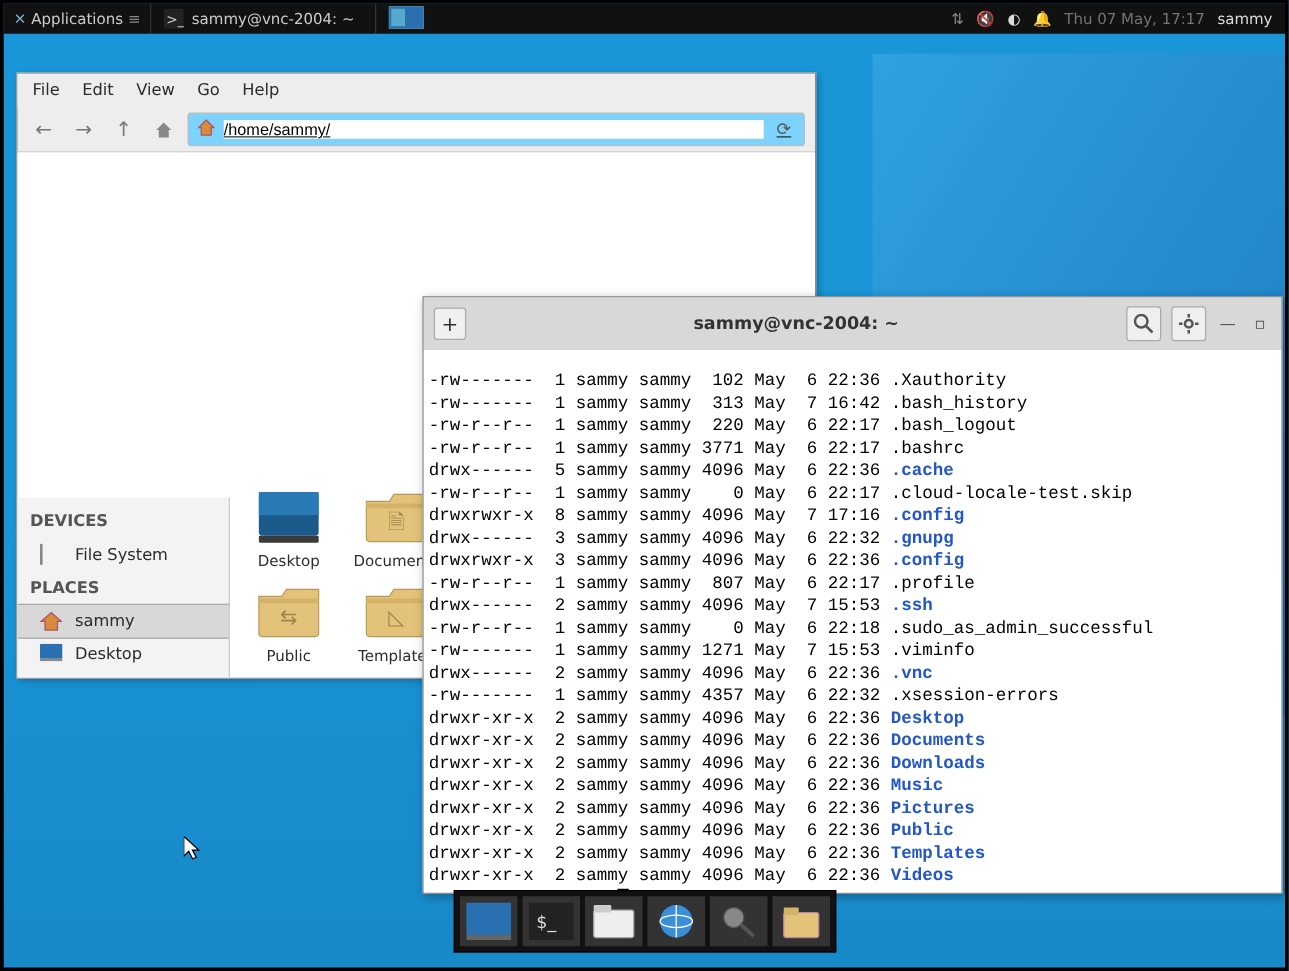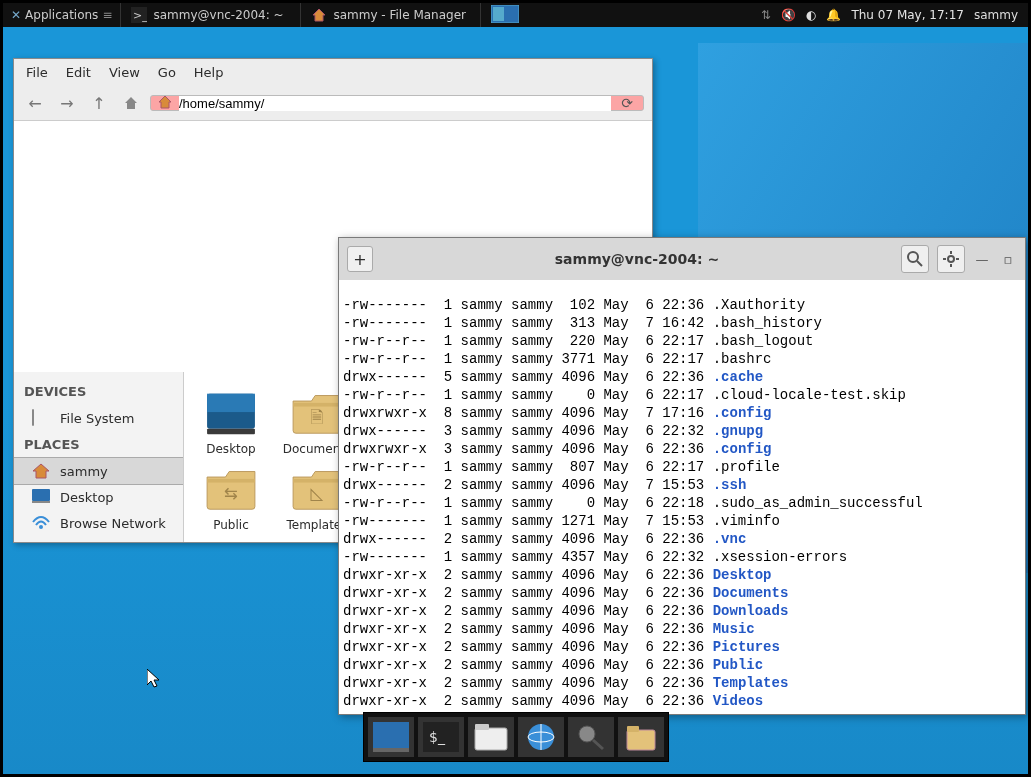--- a/index.html
+++ b/index.html
@@ -155,14 +155,6 @@
           </svg>
       </span>
       <span>sammy@vnc-2004: ~</span>
-    </div>
-    <div class="taskbar-item">
-      <span class="ti-icon">
-        <svg width="16" height="16">
-            <polygon points="8,2 14,8 12,8 12,14 4,14 4,8 2,8" fill="#d88b3a" stroke="#a56"></polygon>
-          </svg>
-      </span>
-      <span>sammy - File Manager</span>
     </div>
   </div>
   <div style="padding:0 10px">

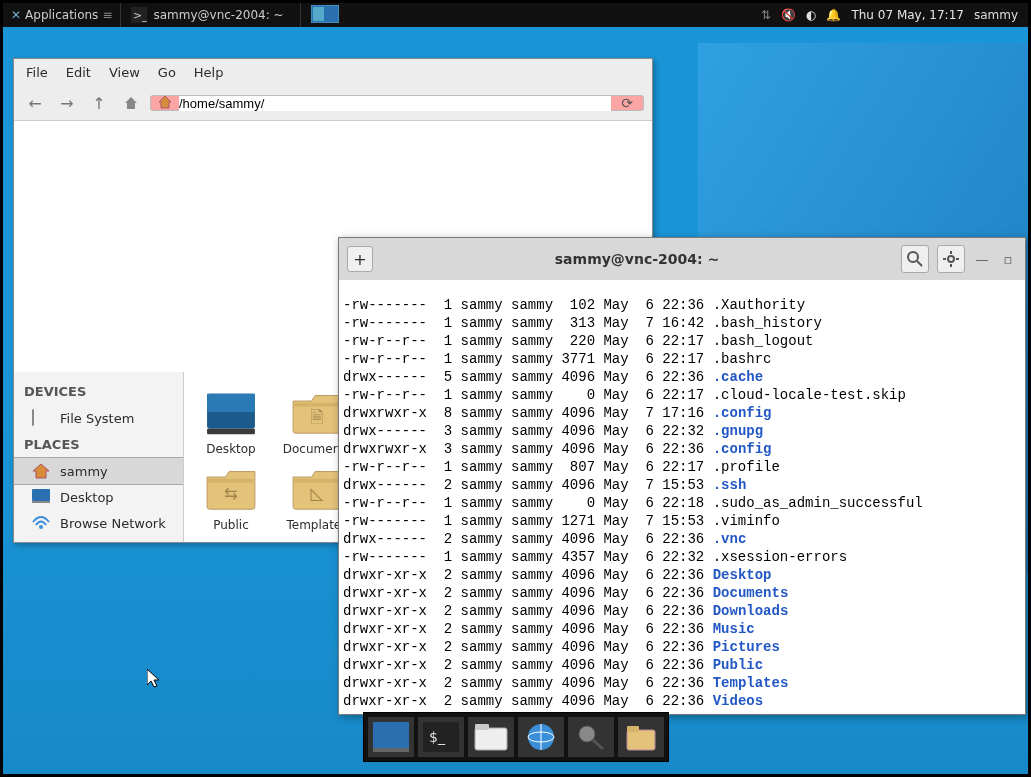--- a/index.html
+++ b/index.html
@@ -169,7 +169,7 @@
     <span style="color:#888">🔇</span>
     <span style="color:#ddd">◐</span>
     <span style="color:#ddd">🔔</span>
-    <span style="color:#e5e5e5">Thu 07 May, 17:17</span>
+    <span style="color:#737373">Thu 07 May, 17:17</span>
     <span style="color:#ddd">sammy</span>
   </div>
 </div>

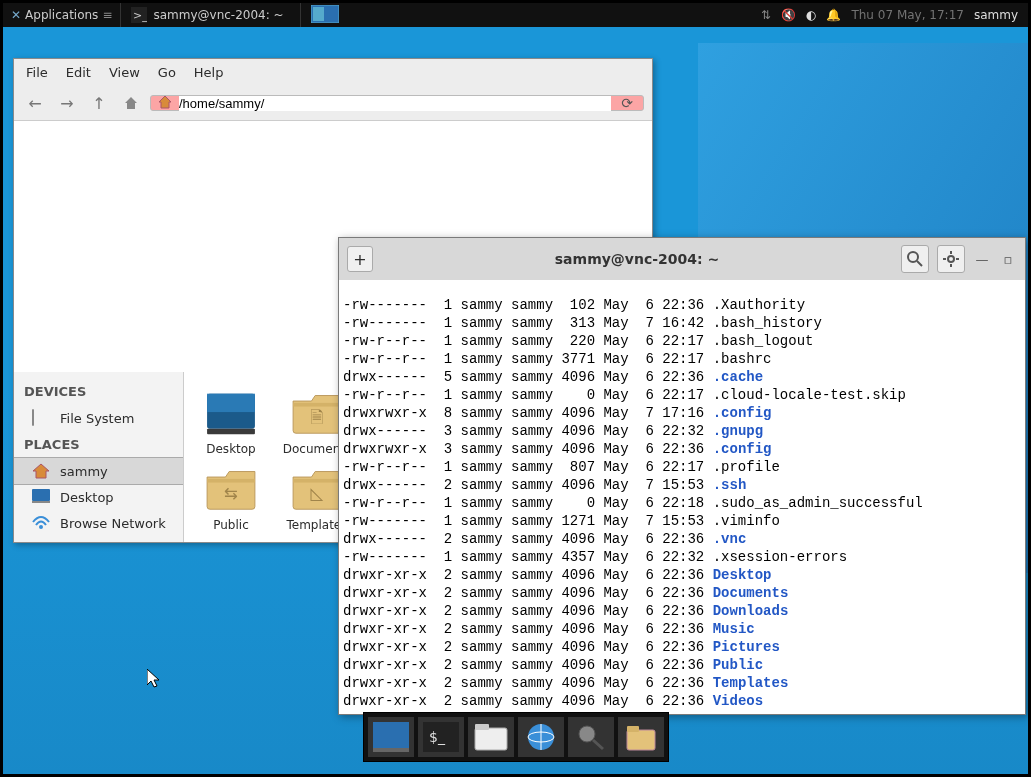--- a/index.html
+++ b/index.html
@@ -65,8 +65,8 @@
   color: #777; font-size: 16px;
 }
 .addr {
-  flex: 1; height: 16px; background: #fca5a5; border: 1px solid #bbb; border-radius: 3px;
-  display: flex; align-items: center; padding: 0 6px; gap: 6px;
+  flex: 1; height: 27px; background: #7dd3fc; border: 1px solid #bbb; border-radius: 3px;
+  display: flex; align-items: center; padding: 0 6px; gap: 6px; text-decoration: underline;
 }
 .addr input { border: none; outline: none; flex: 1; font-size: 13px; }
 .reload { color: #555; font-size: 14px; padding: 0 4px; }

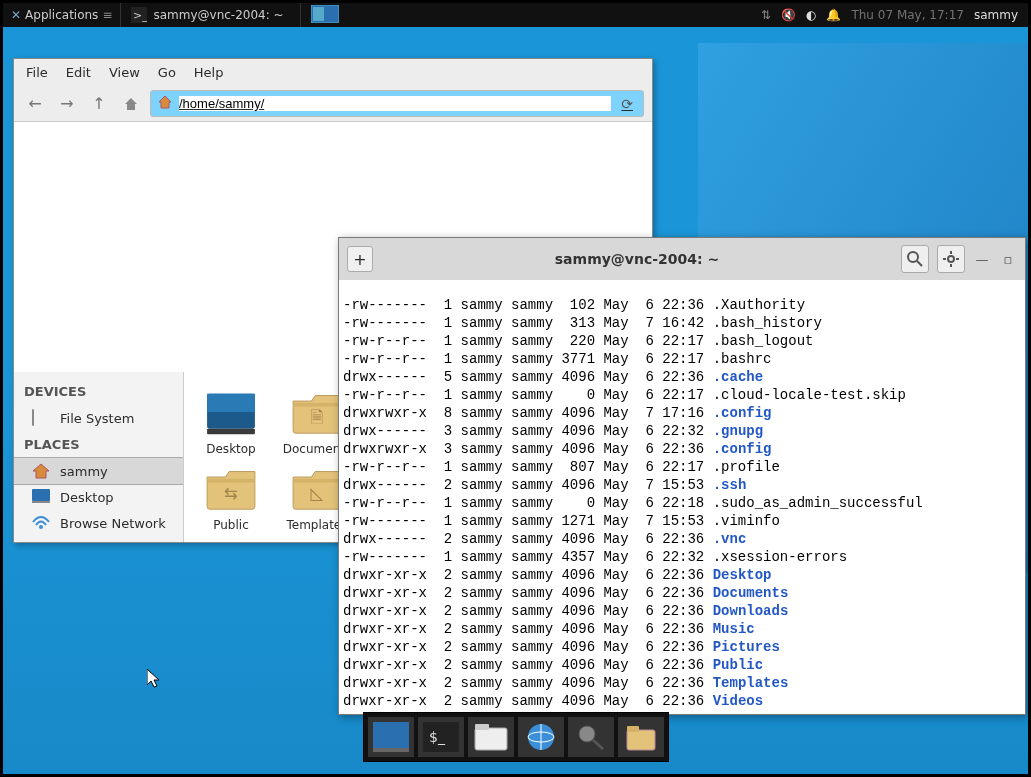--- a/index.html
+++ b/index.html
@@ -227,16 +227,6 @@
             </svg>
         </span>
         <span>Desktop</span>
-      </div>
-      <div class="item">
-        <span class="si-icon">
-          <svg width="18" height="14">
-              <path d="M1 7 Q9 -3 17 7" stroke="#3a8fd8" fill="none" stroke-width="2"></path>
-              <path d="M4 10 Q9 3 14 10" stroke="#3a8fd8" fill="none" stroke-width="2"></path>
-              <circle cx="9" cy="12" r="2" fill="#3a8fd8"></circle>
-            </svg>
-        </span>
-        <span>Browse Network</span>
       </div>
     </div>
     <div class="iconview" id="iconview">

